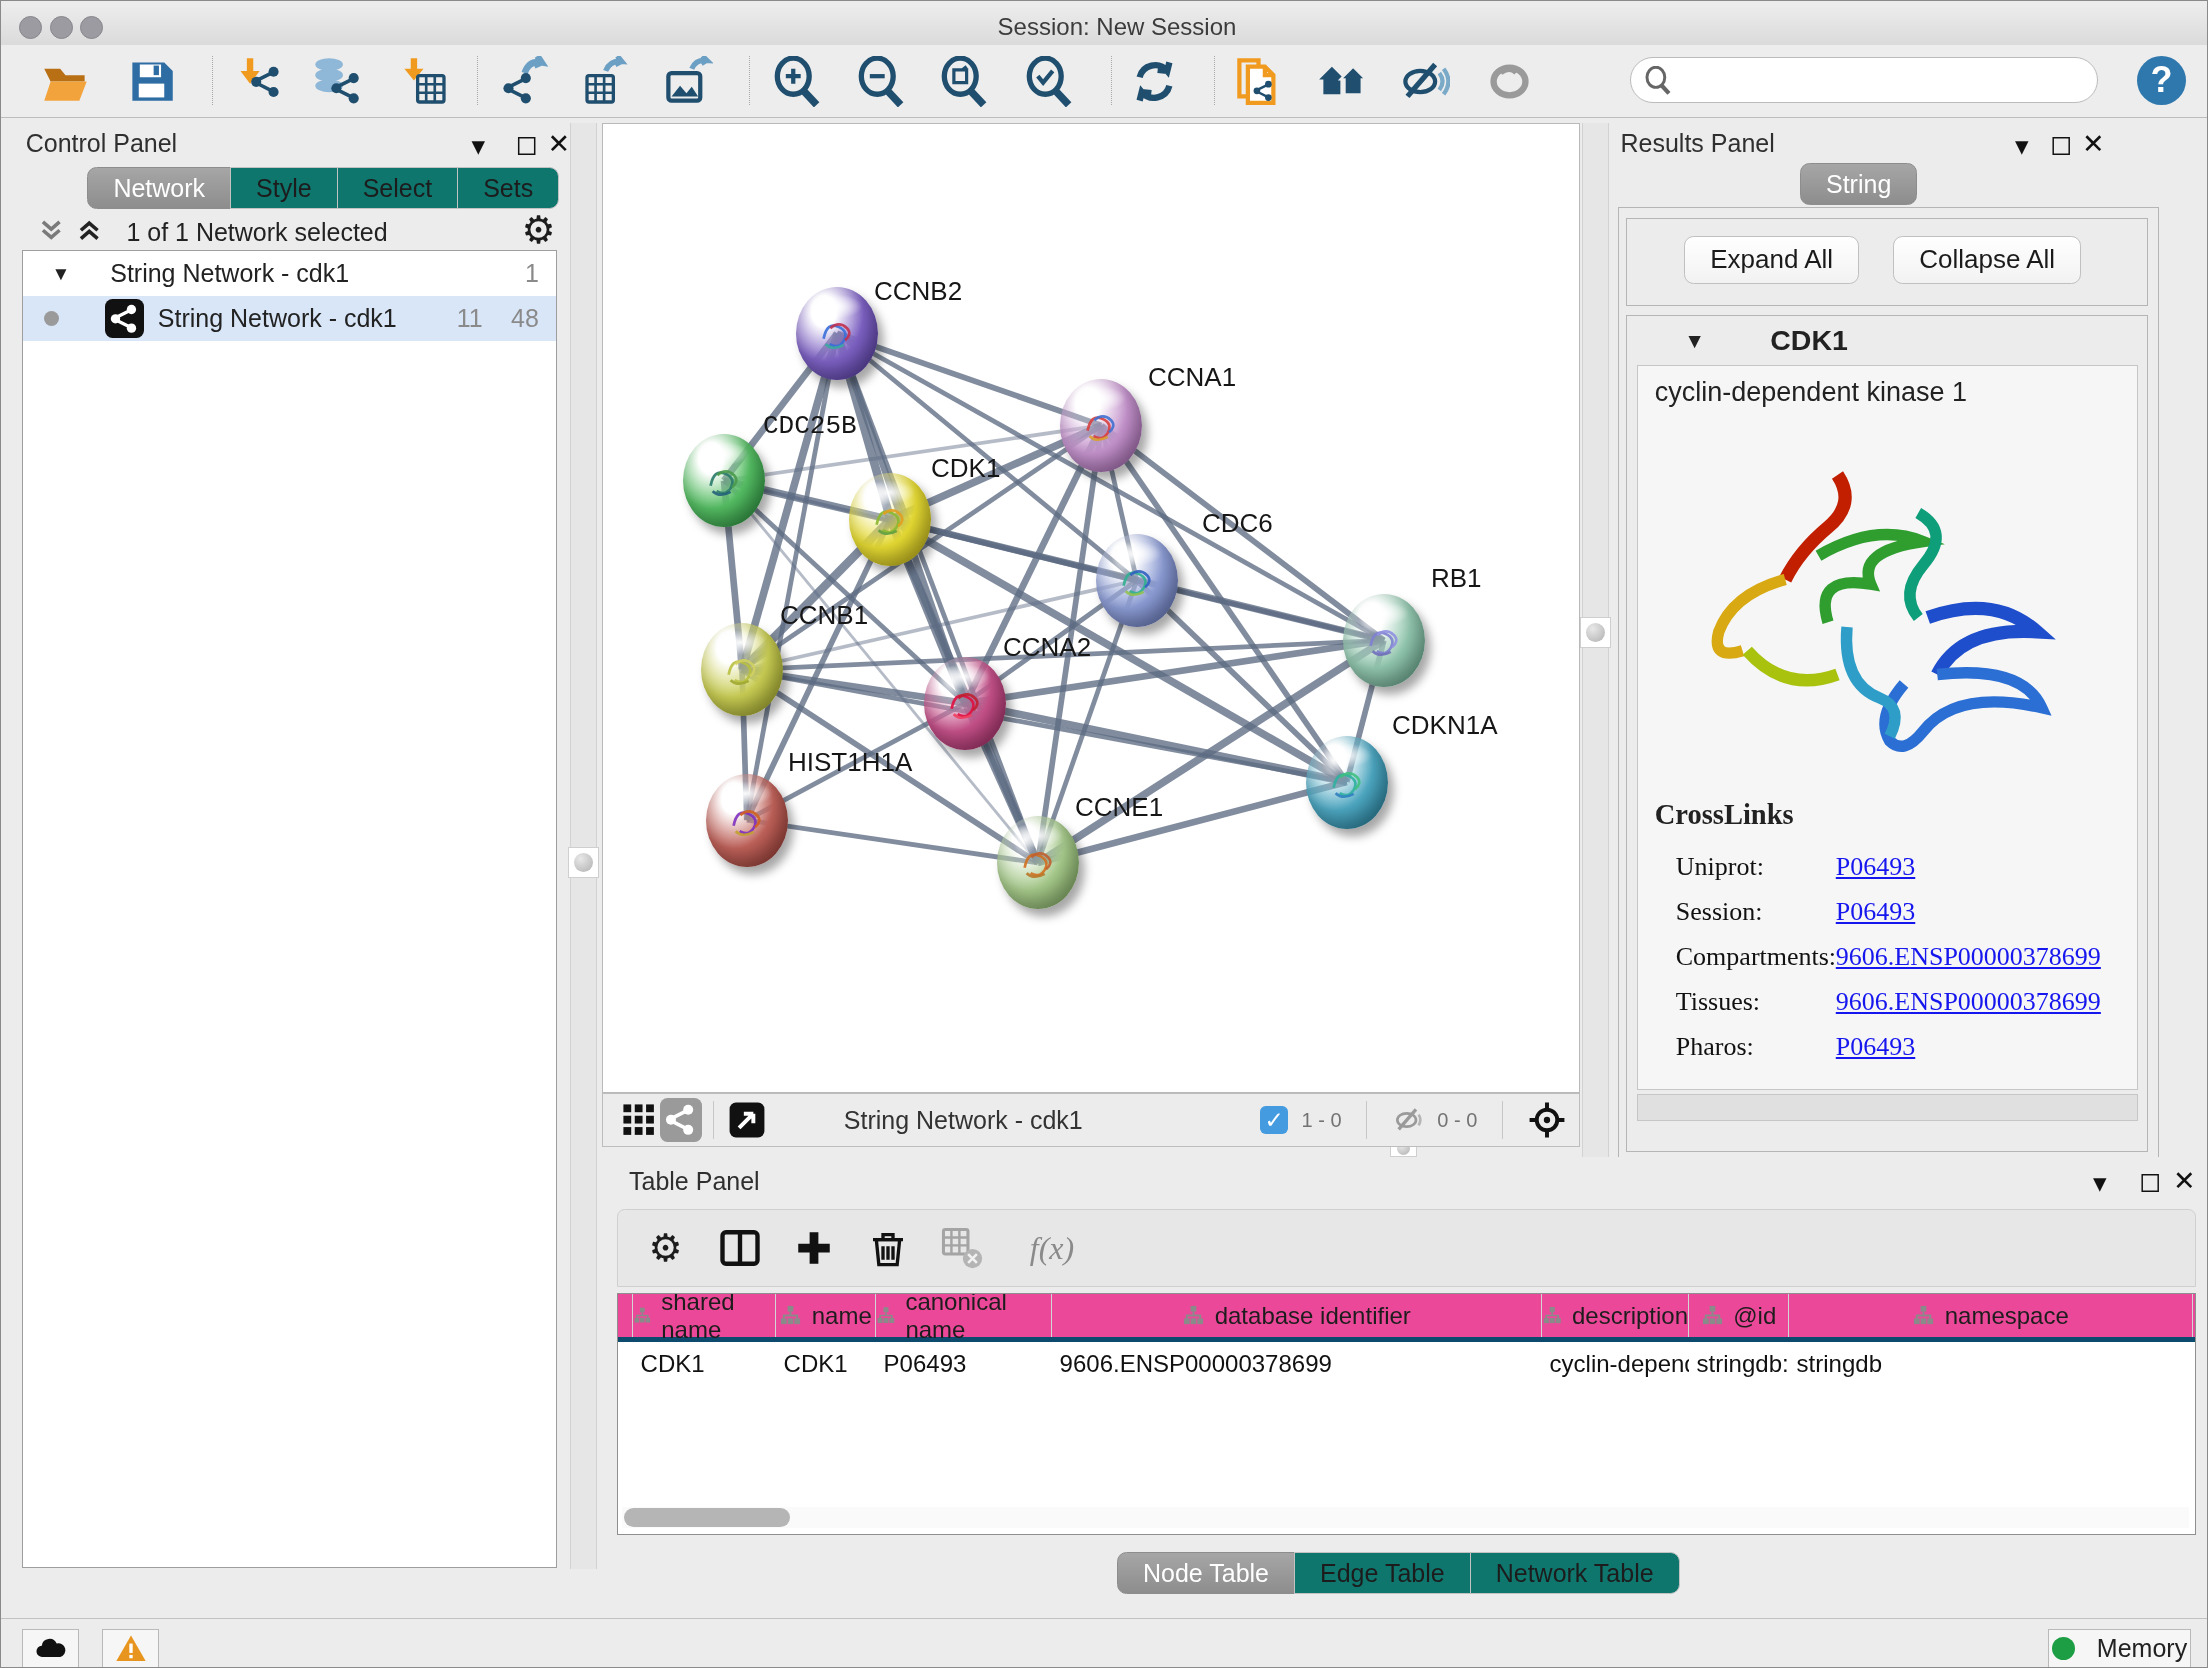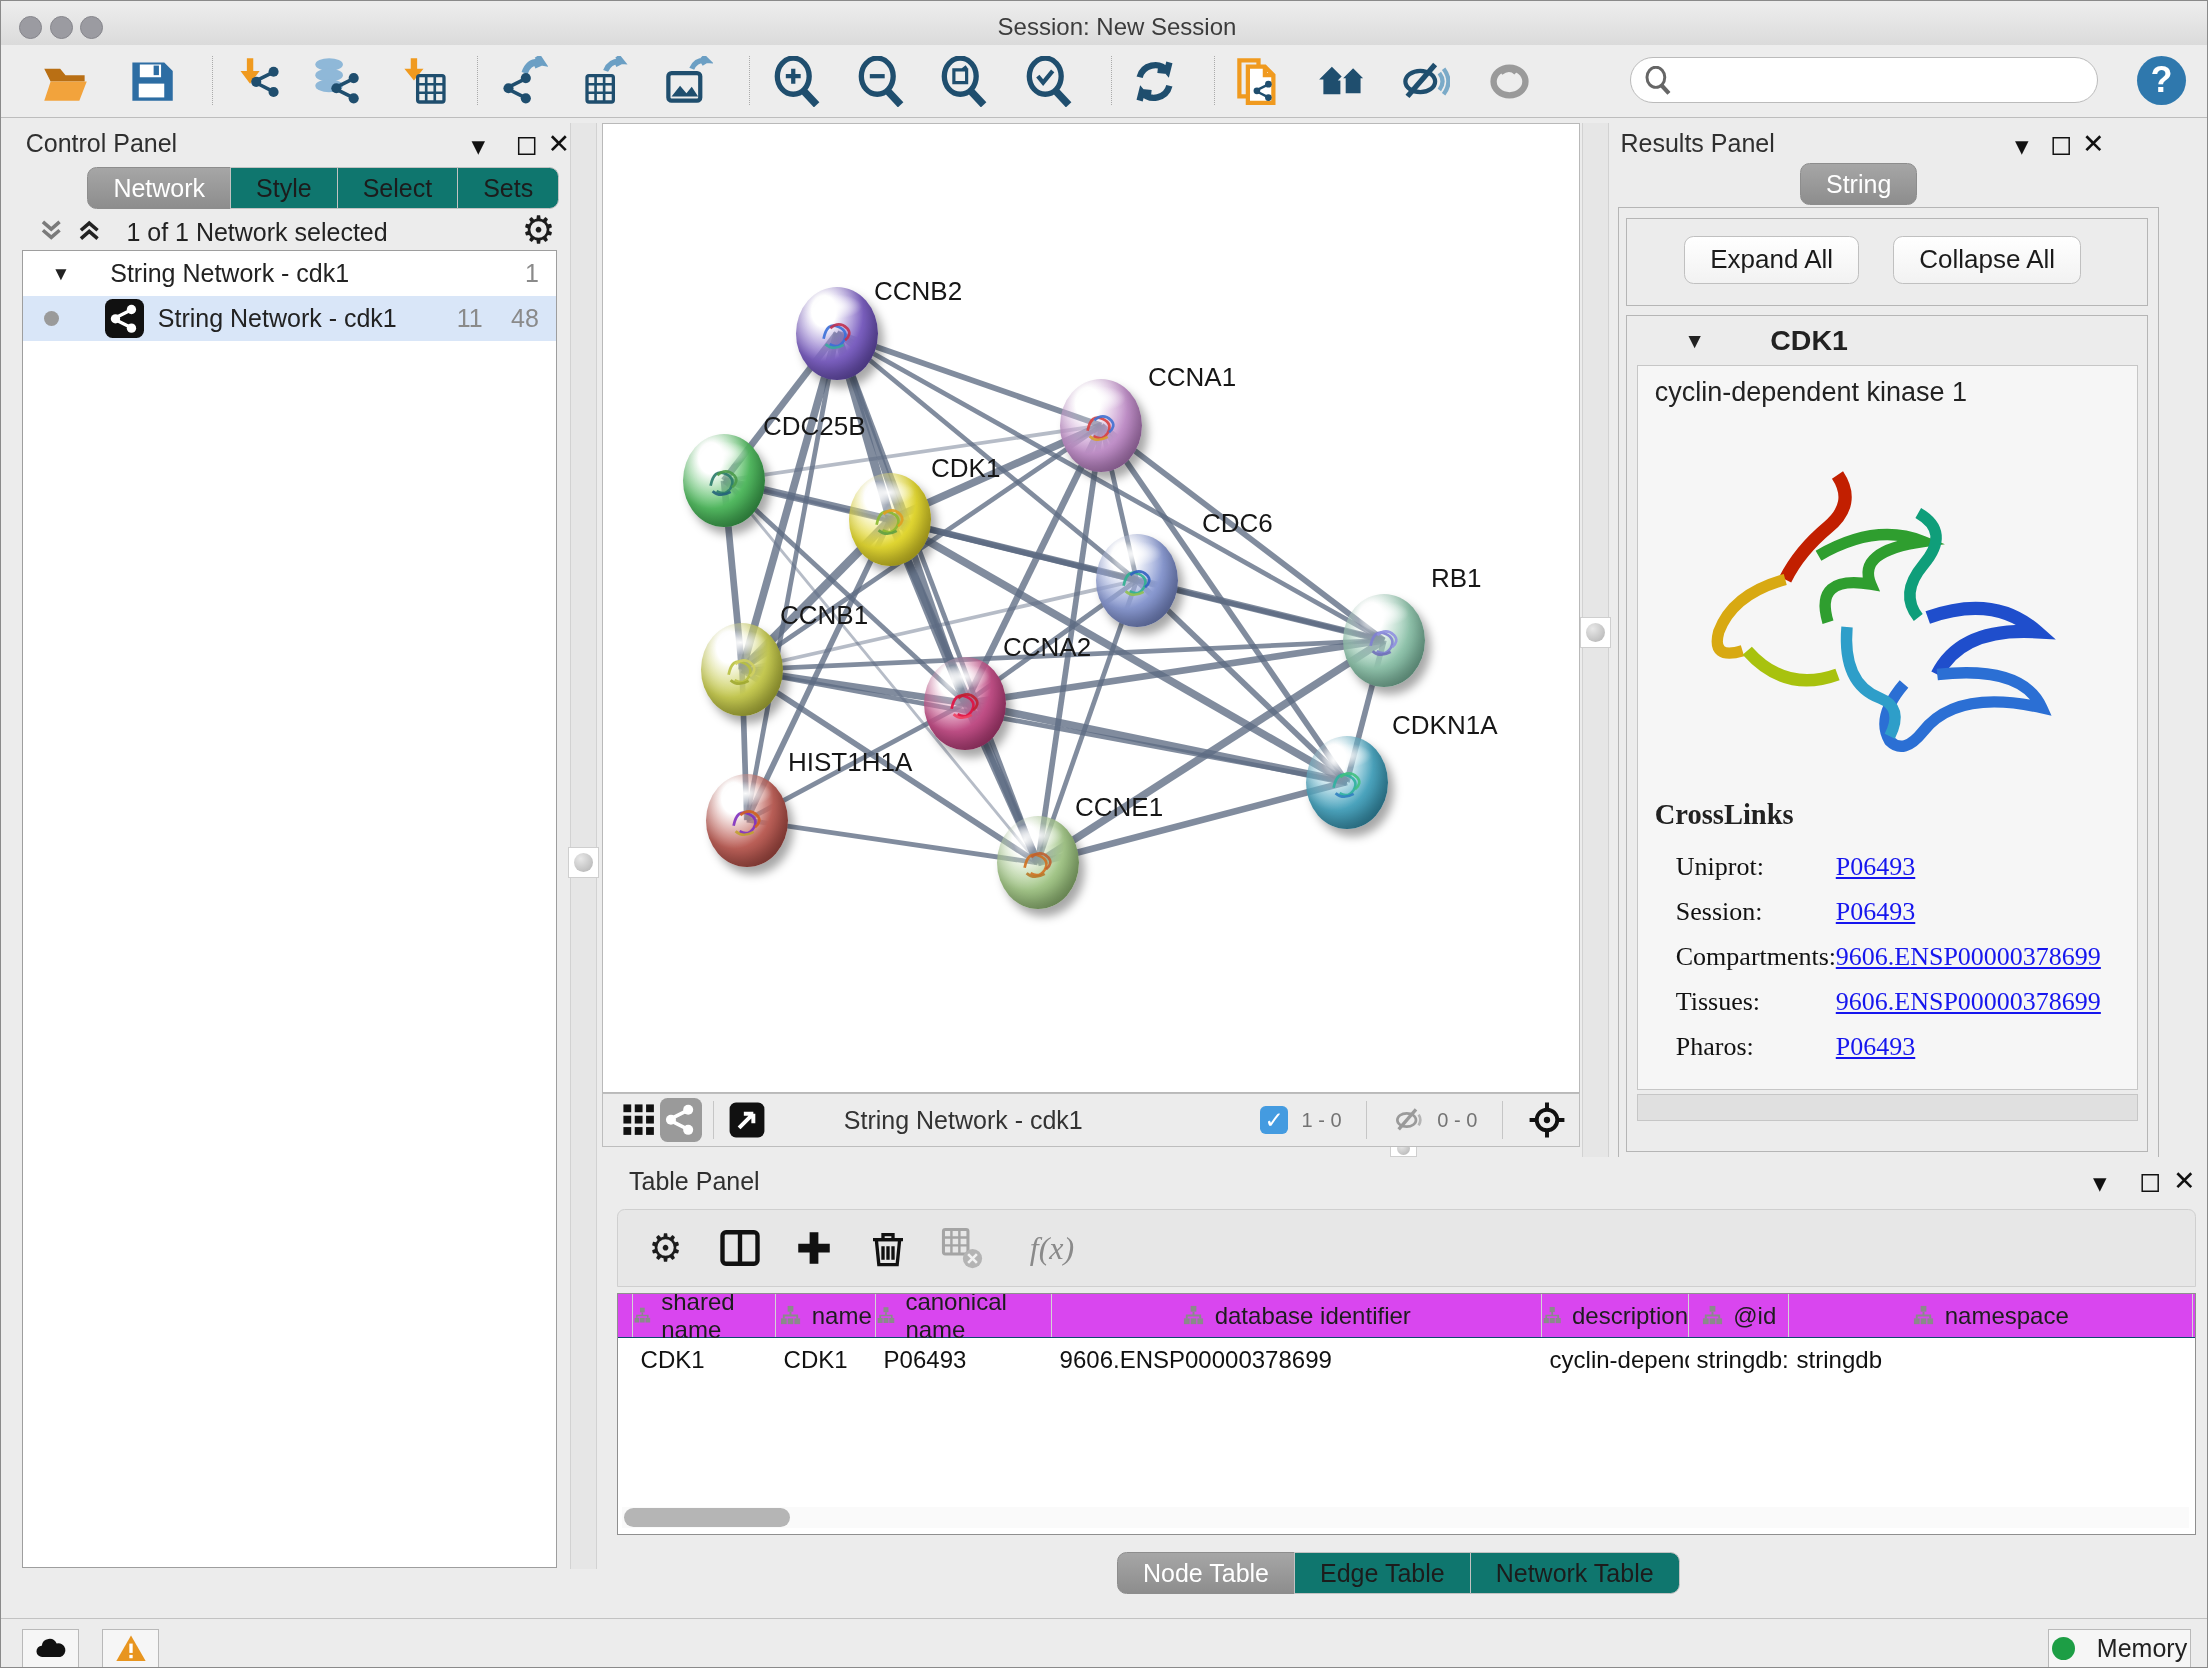--- a/index.html
+++ b/index.html
@@ -398,7 +398,7 @@
             <path d="M33 66 q11 10 27 1" fill="none" stroke="#23627a" stroke-width="4" opacity=".9"></path>
           </svg>
         </div>
-        <span class="node-label" style="left: 160px; top: 287px;">CDC25B</span>
+        <span class="node-label" style="left: 160px; top: 287px; font-family: Liberation Mono, monospace;">CDC25B</span>
         <div class="node" style="left: 246px; top: 349px; background: radial-gradient(at 34% 26%, rgba(255, 255, 255, 0.92) 0%, rgba(255, 255, 255, 0.25) 16%, rgb(229, 218, 51) 52%, rgb(168, 154, 20) 100%);">
           <div class="shine"></div>
           <svg width="70" height="67" viewBox="0 0 100 100">

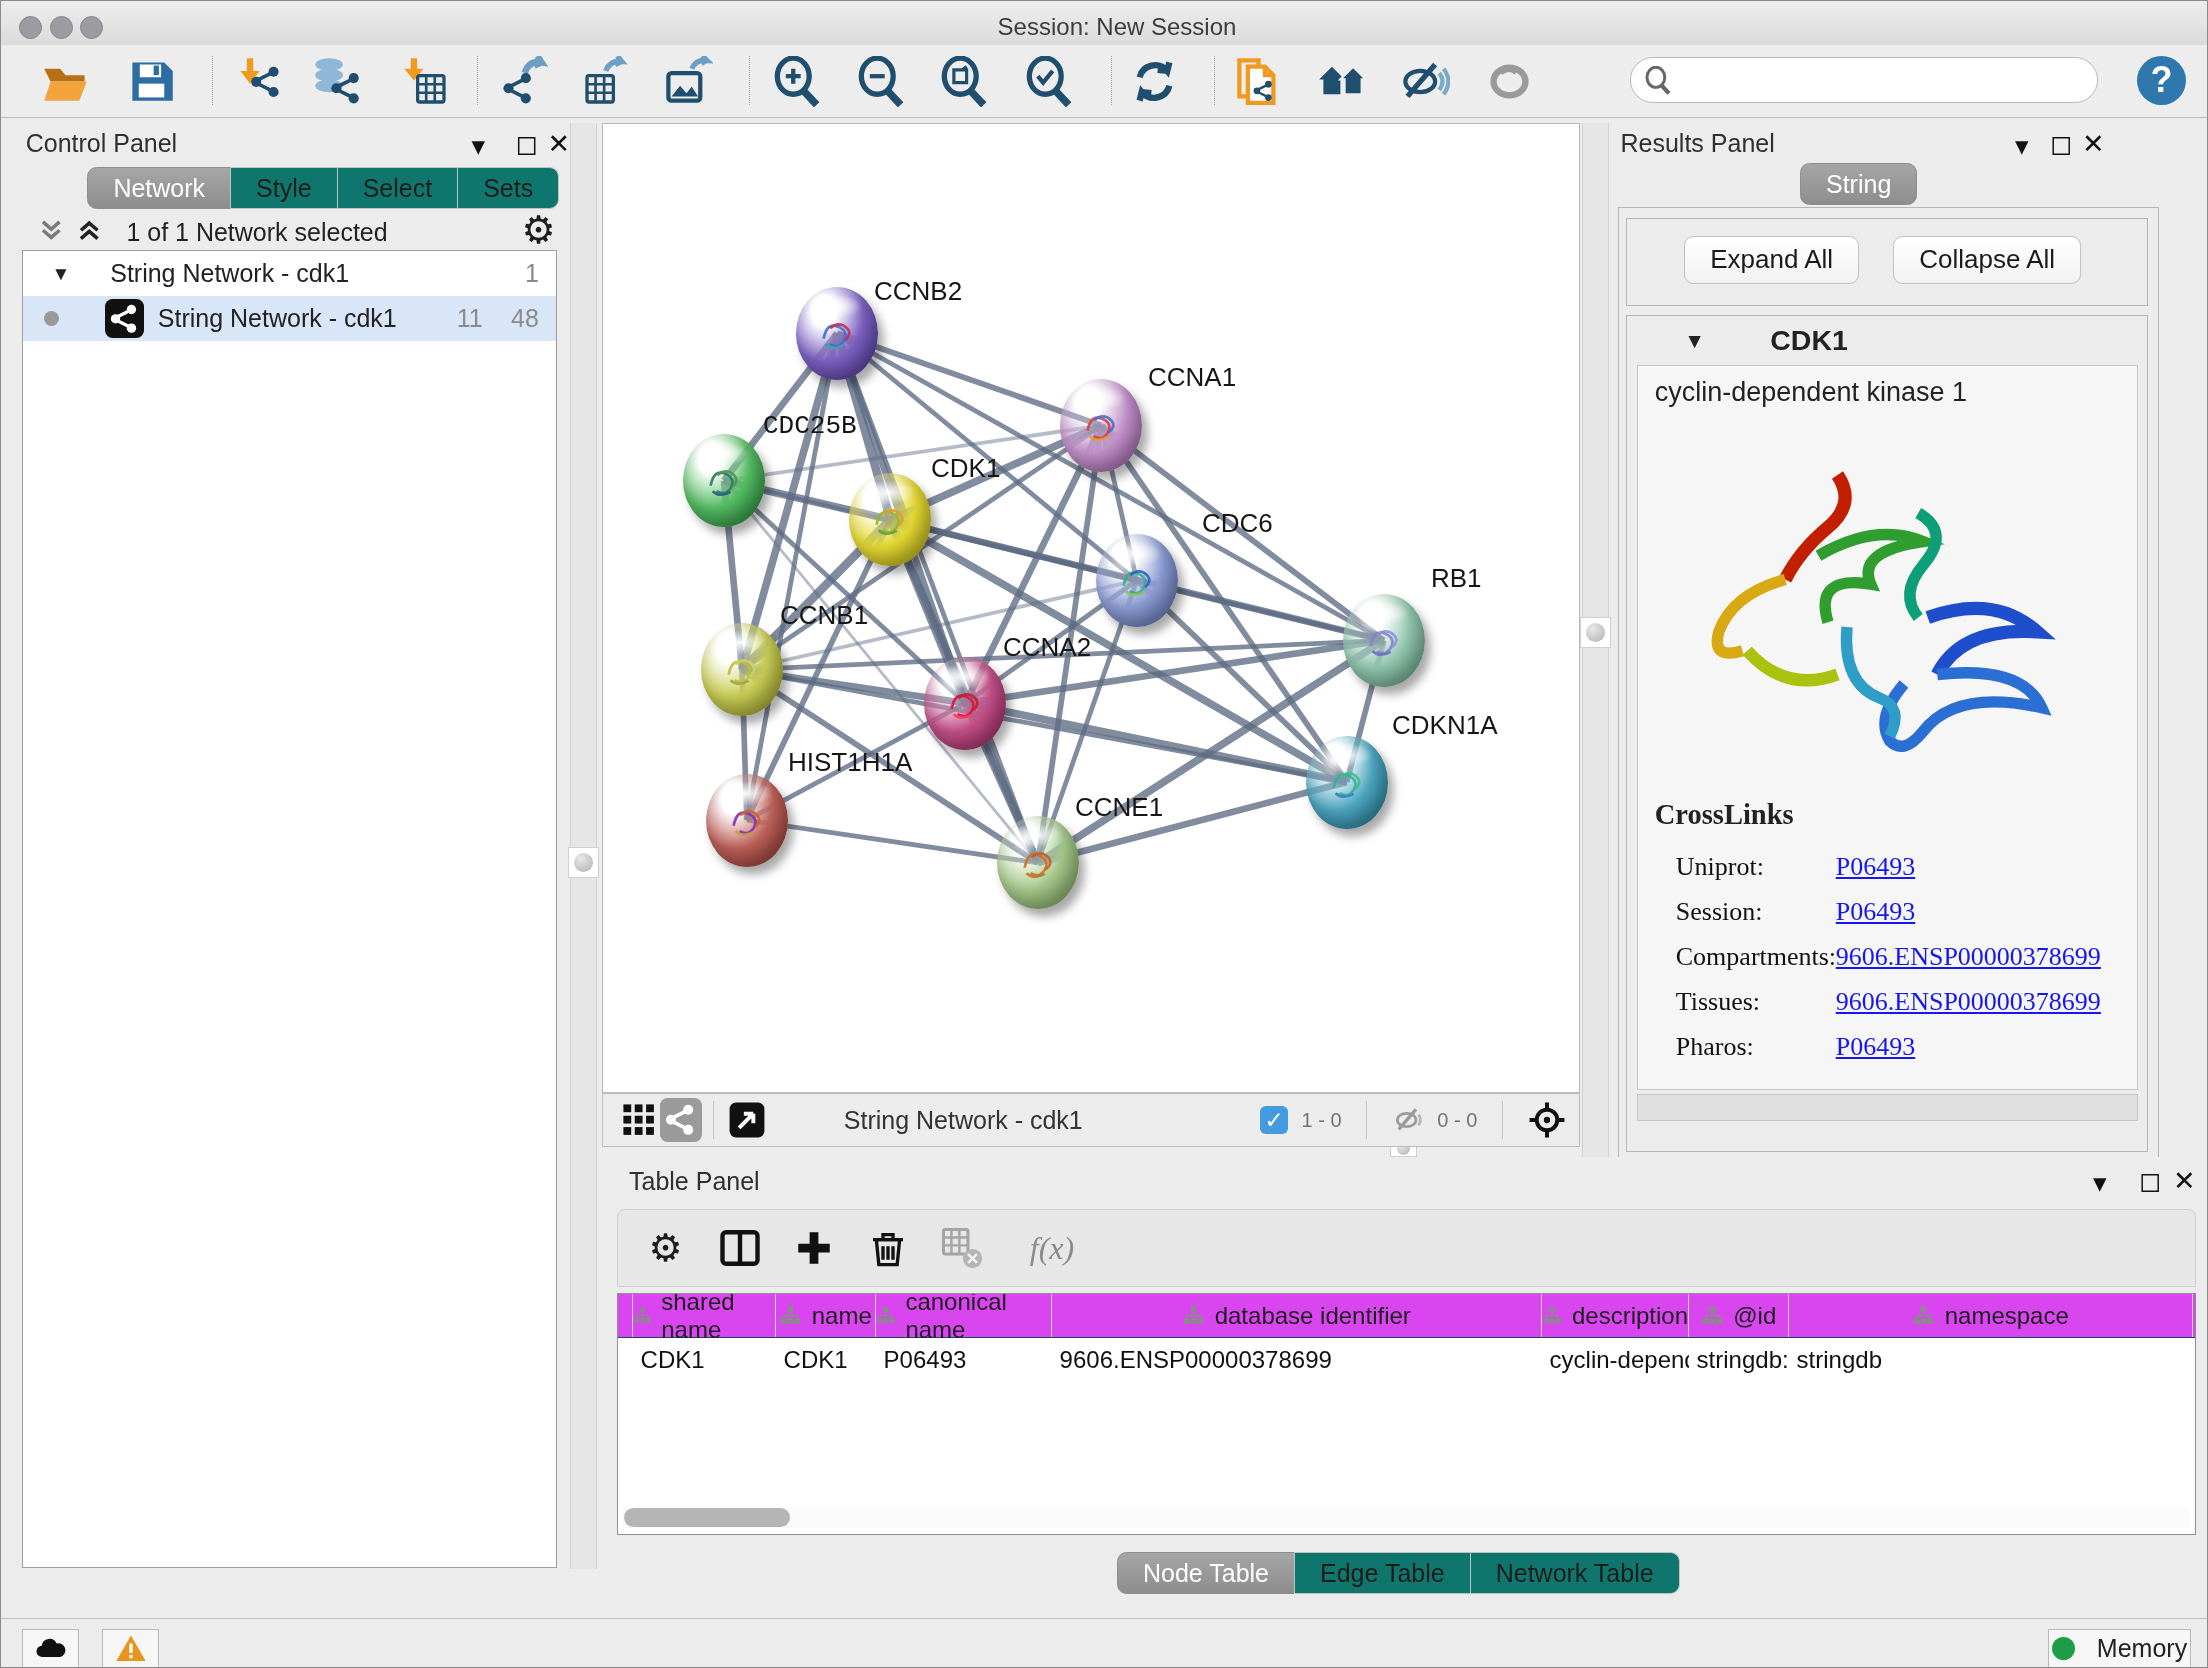--- a/index.html
+++ b/index.html
@@ -81,7 +81,7 @@
   .tpi{width:53px;height:53px;margin-left:21px;display:flex;align-items:center;justify-content:center;cursor:pointer;}
   #data-table{left:15px;top:136px;width:1579px;height:242px;background:#fff;border:1px solid #8f8f8f;
     box-sizing:border-box;overflow:hidden;}
-  .thead{display:flex;background:#d946ef;border-bottom:1px solid #0c4a6e;height:43px;}
+  .thead{display:flex;background:#ec4899;border-bottom:5px solid #0c4a6e;height:43px;}
   .th{display:flex;align-items:center;justify-content:center;gap:9.5px;font-size:24px;color:#1d1d1d;
     border-right:1px solid #d4d4d4;box-sizing:border-box;cursor:pointer;}
   .trow{display:flex;height:43px;align-items:center;}

